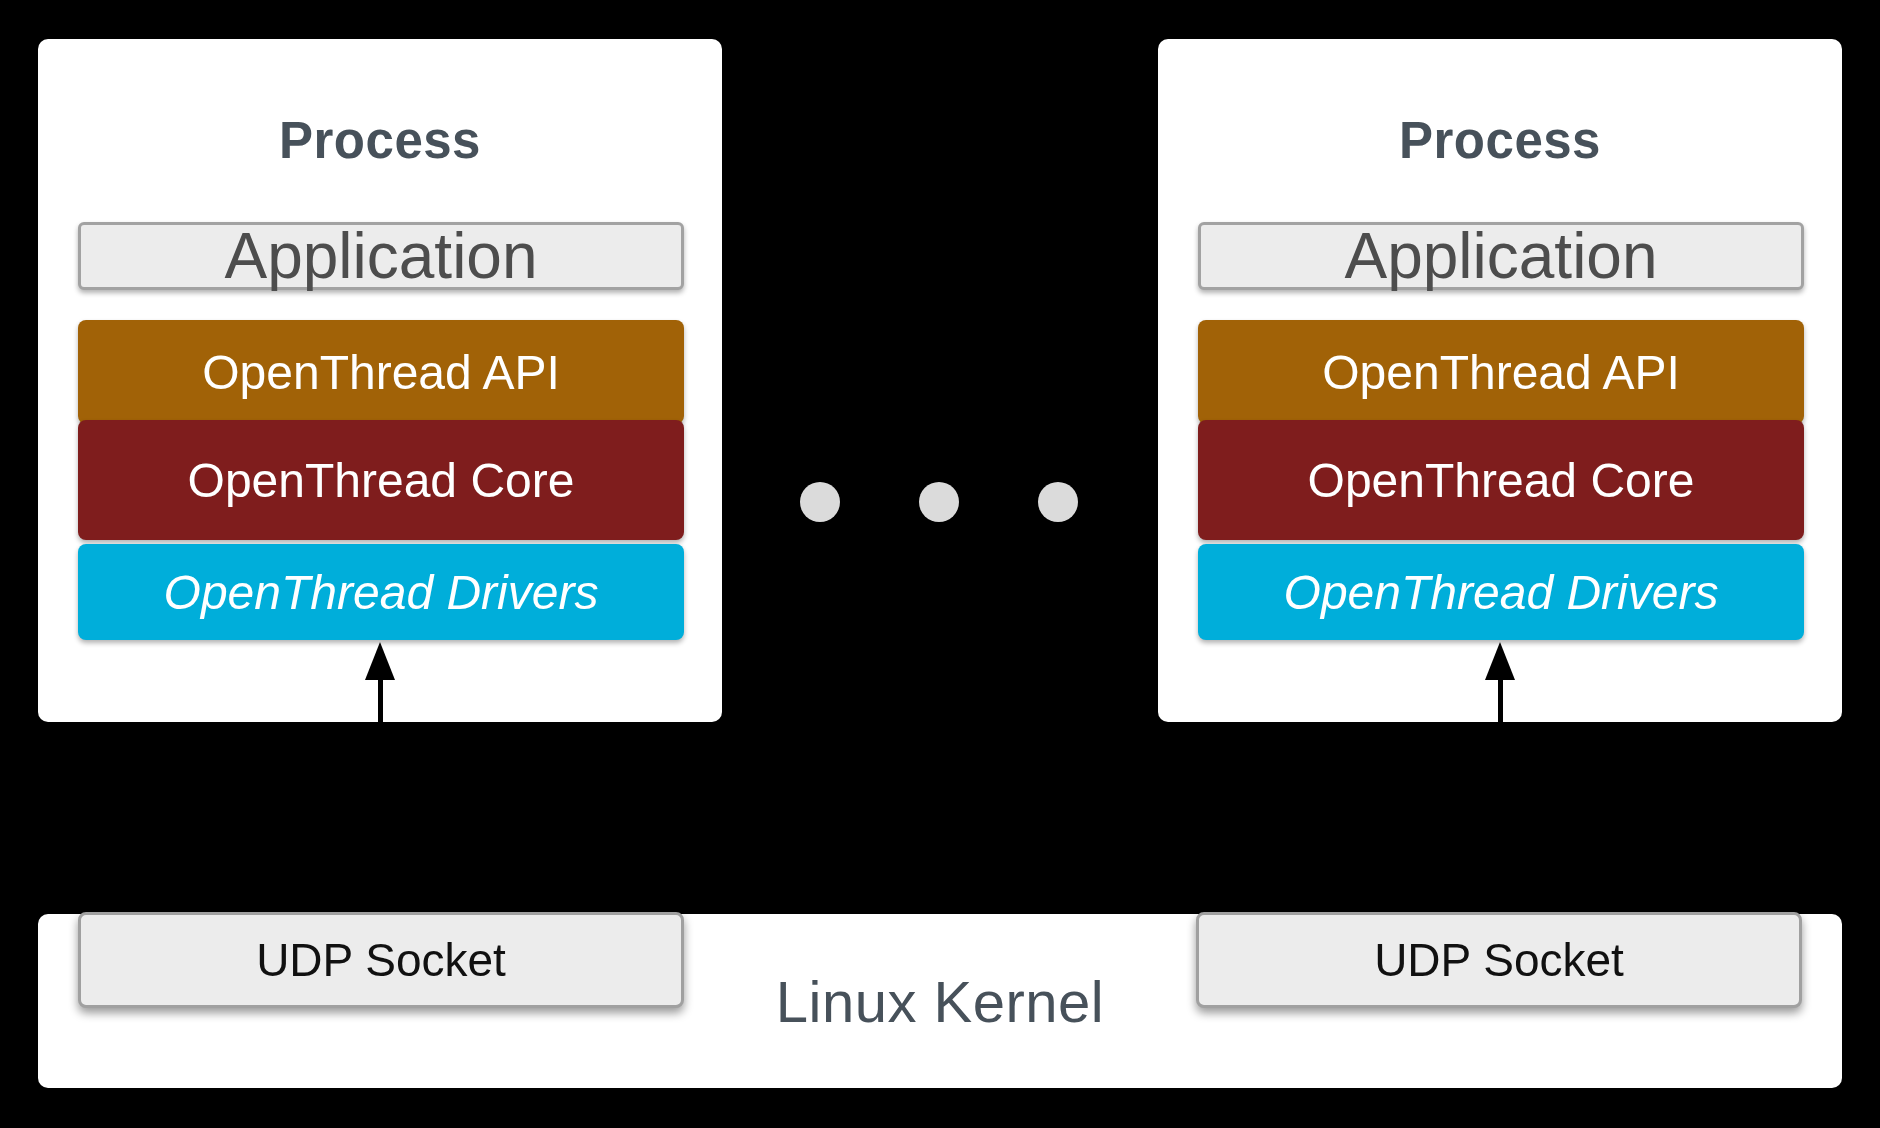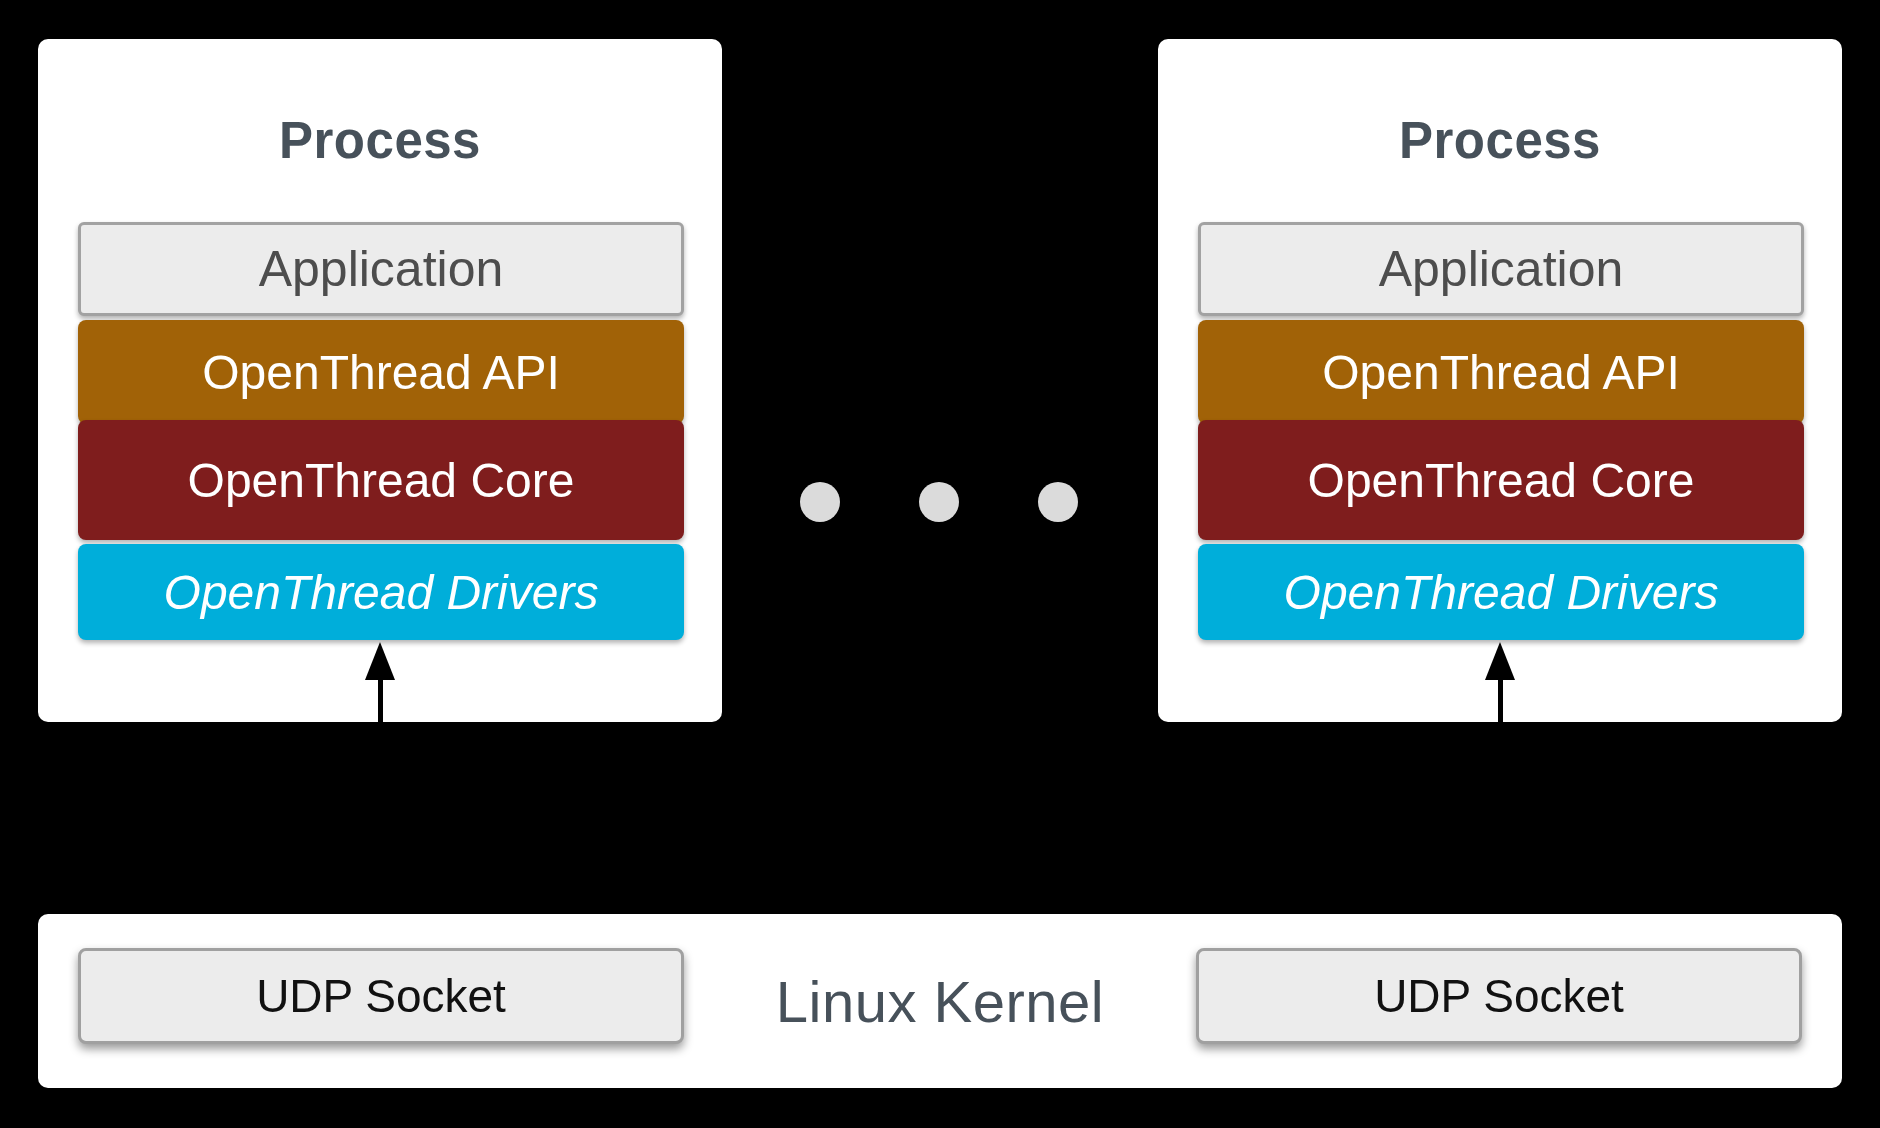--- a/index.html
+++ b/index.html
@@ -49,12 +49,12 @@
   }
   .layer.app {
     top: 183px;
-    height: 94px;
+    height: 68px;
     background: #ECECEC;
     border: 3px solid #A2A2A2;
     border-radius: 6px;
     color: #4D4D4D;
-    font-size: 50px;
+    font-size: 64px;
   }
   .layer.api     { top: 281px; height: 104px;  background: #a16207; color: #ffffff; }
   .layer.core    { top: 381px; height: 120px; background: #7f1d1d; color: #ffffff; }

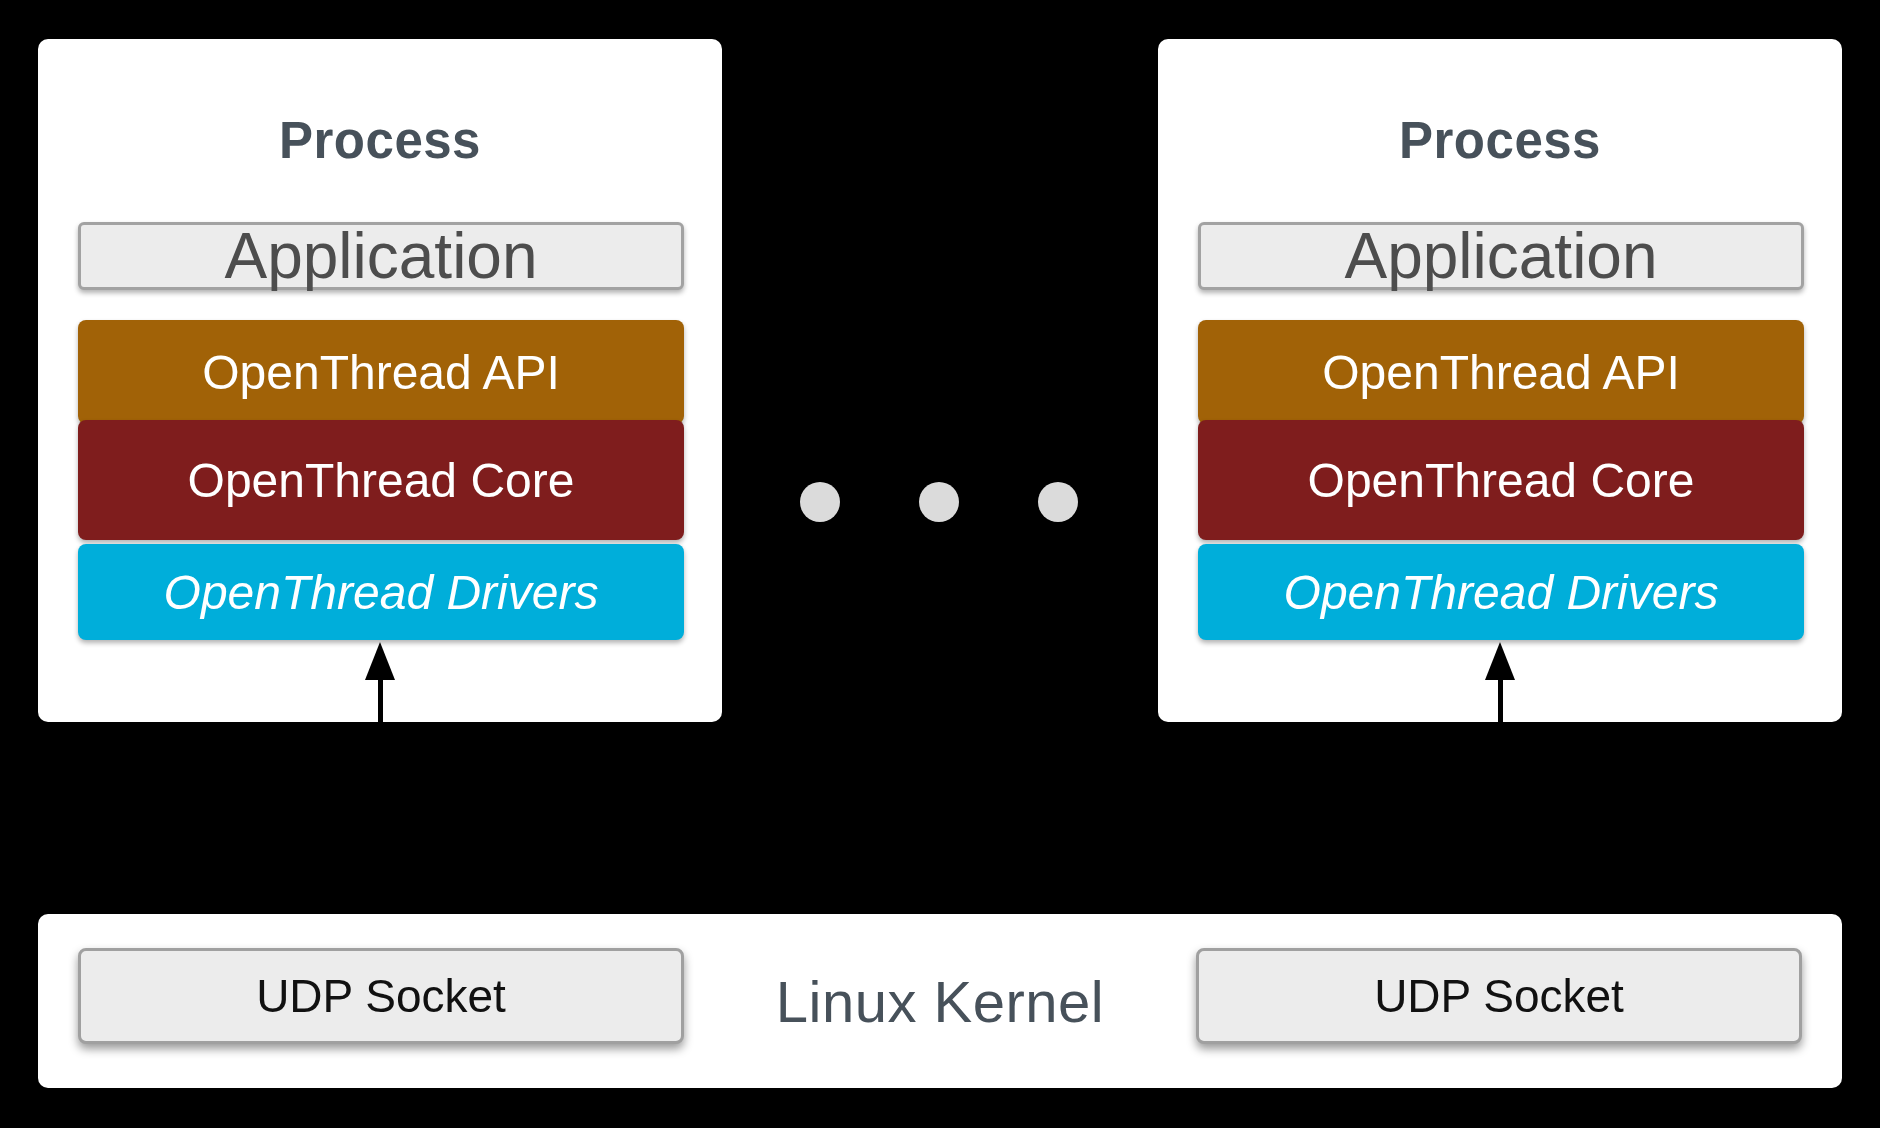--- a/index.html
+++ b/index.html
@@ -135,7 +135,6 @@
     font-size: 46px;
     color: #111111;
     box-shadow: 0 5px 10px rgba(0,0,0,0.40);
-    margin-top: 36px;
   }
   .udp-box.left  { left: 40px; }
   .udp-box.right { left: 1158px; }

